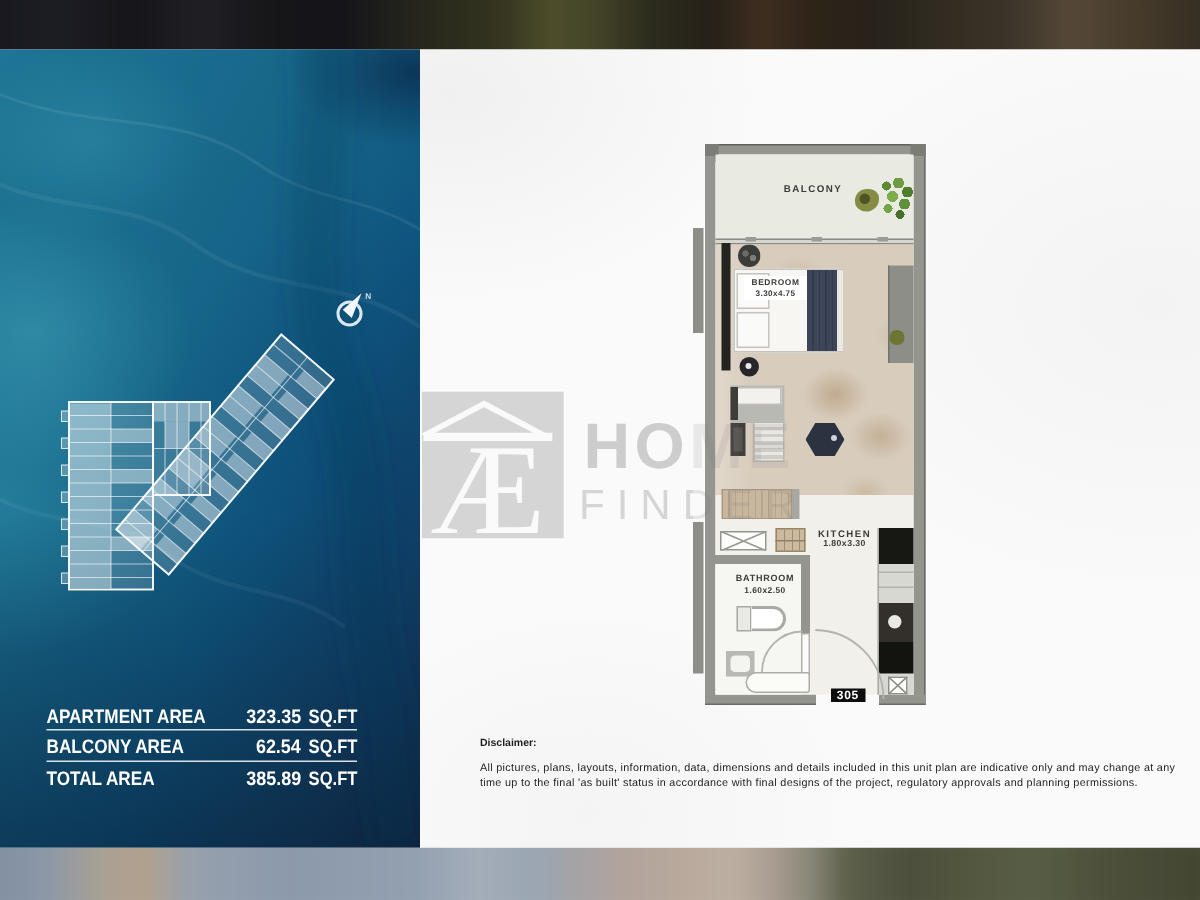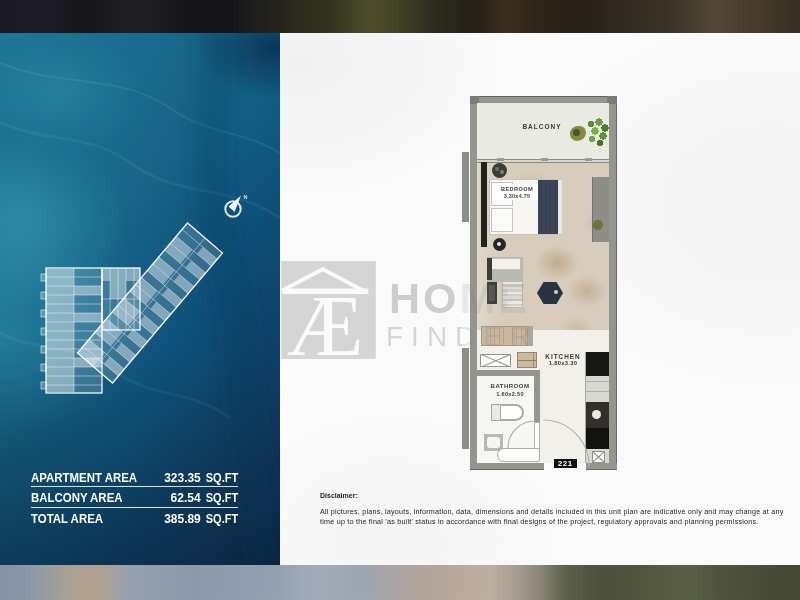--- a/index.html
+++ b/index.html
@@ -302,7 +302,7 @@
           <path d="M0,0 L13,12 M13,0 L0,12" stroke="#8f8f89" stroke-width="1.1"></path>
         </svg>
 
-      <div style="left:91.5px;top:362.5px;width:23.5px;height:9px;background:#0d0d0d;color:#fff;font-size:8px;font-weight:700;text-align:center;line-height:9px;letter-spacing:.5px">221</div>
+      <div style="left:91.5px;top:362.5px;width:23.5px;height:9px;background:#0d0d0d;color:#fff;font-size:8px;font-weight:700;text-align:center;line-height:9px;letter-spacing:.5px">305</div>
 
       <div style="left:15px;top:280px;width:56.5px;height:86.5px;background:#f6f6f2"></div>
       <div class="wallg" style="left:12px;top:274px;width:66px;height:6px"></div>

